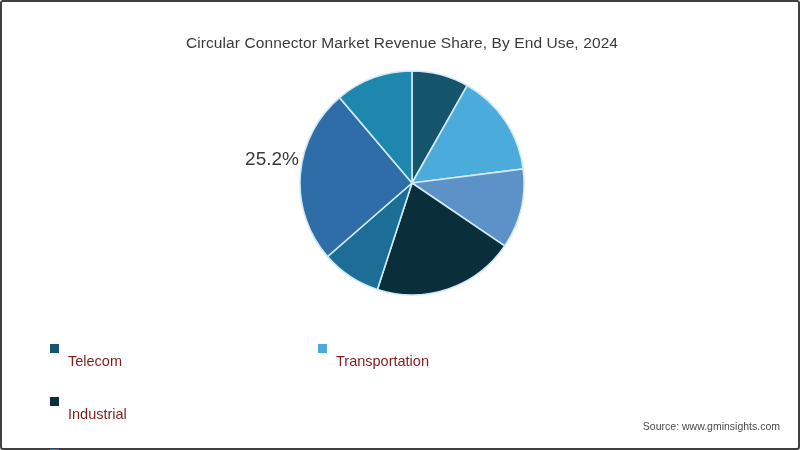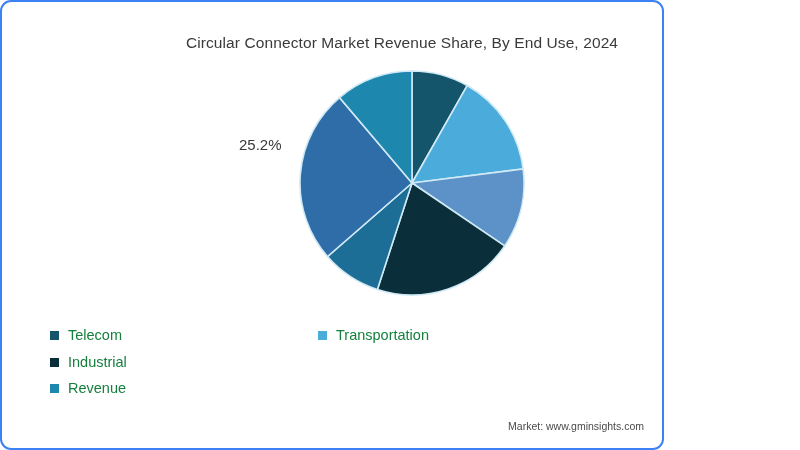--- a/index.html
+++ b/index.html
@@ -16,11 +16,11 @@
   .figure {
     position: relative;
     box-sizing: border-box;
-    width: 664px;
+    width: 800px;
     height: 450px;
     background: #ffffff;
-    border: 2px solid #3b82f6;
-    border-radius: 11px;
+    border: 2px solid #404040;
+    border-radius: 3px;
   }
   .chart-title {
     position: absolute;

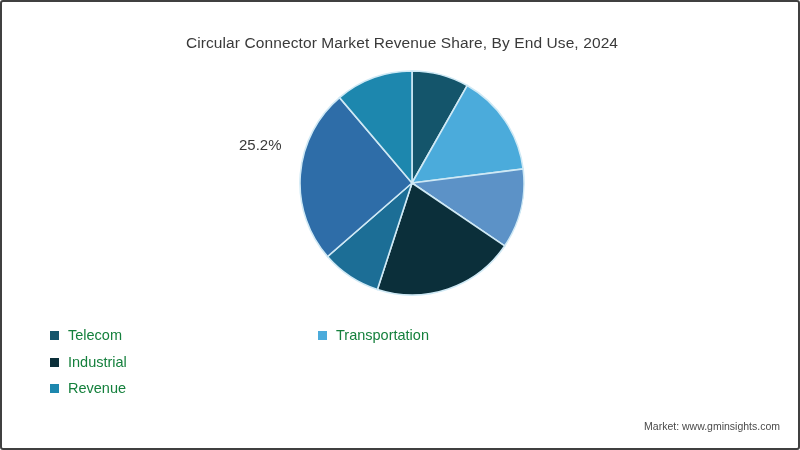--- a/index.html
+++ b/index.html
@@ -49,10 +49,10 @@
   .slice-label {
     position: absolute;
     left: -60px;
-    top: 66px;
+    top: 78px;
     width: 66px;
-    text-align: left;
-    font-size: 15px;
+    text-align: center;
+    font-size: 19px;
     color: #3a3a3a;
     white-space: nowrap;
   }

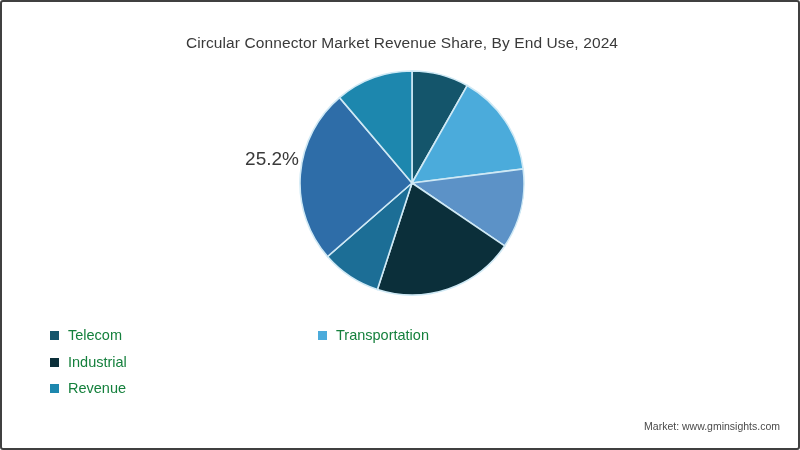--- a/index.html
+++ b/index.html
@@ -84,9 +84,10 @@
   }
   .legend-text {
     font-size: 14.5px;
-    color: #15803d;
+    color: #7f1d1d;
     white-space: nowrap;
     line-height: 1;
+    margin-top: 26px;
   }
   .source {
     position: absolute;

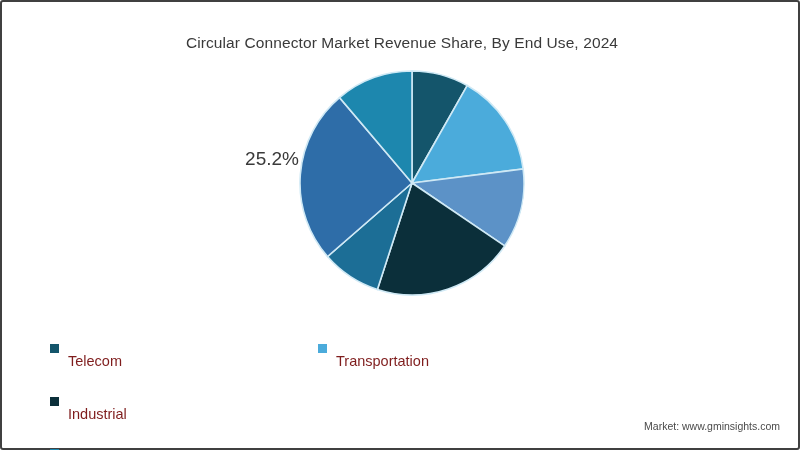--- a/index.html
+++ b/index.html
@@ -149,7 +149,7 @@
 
   </div>
 
-  <div class="source">Market: www.gminsights.com</div>
+  <div class="source">Source: www.gminsights.com</div>
 
 </div>
 

